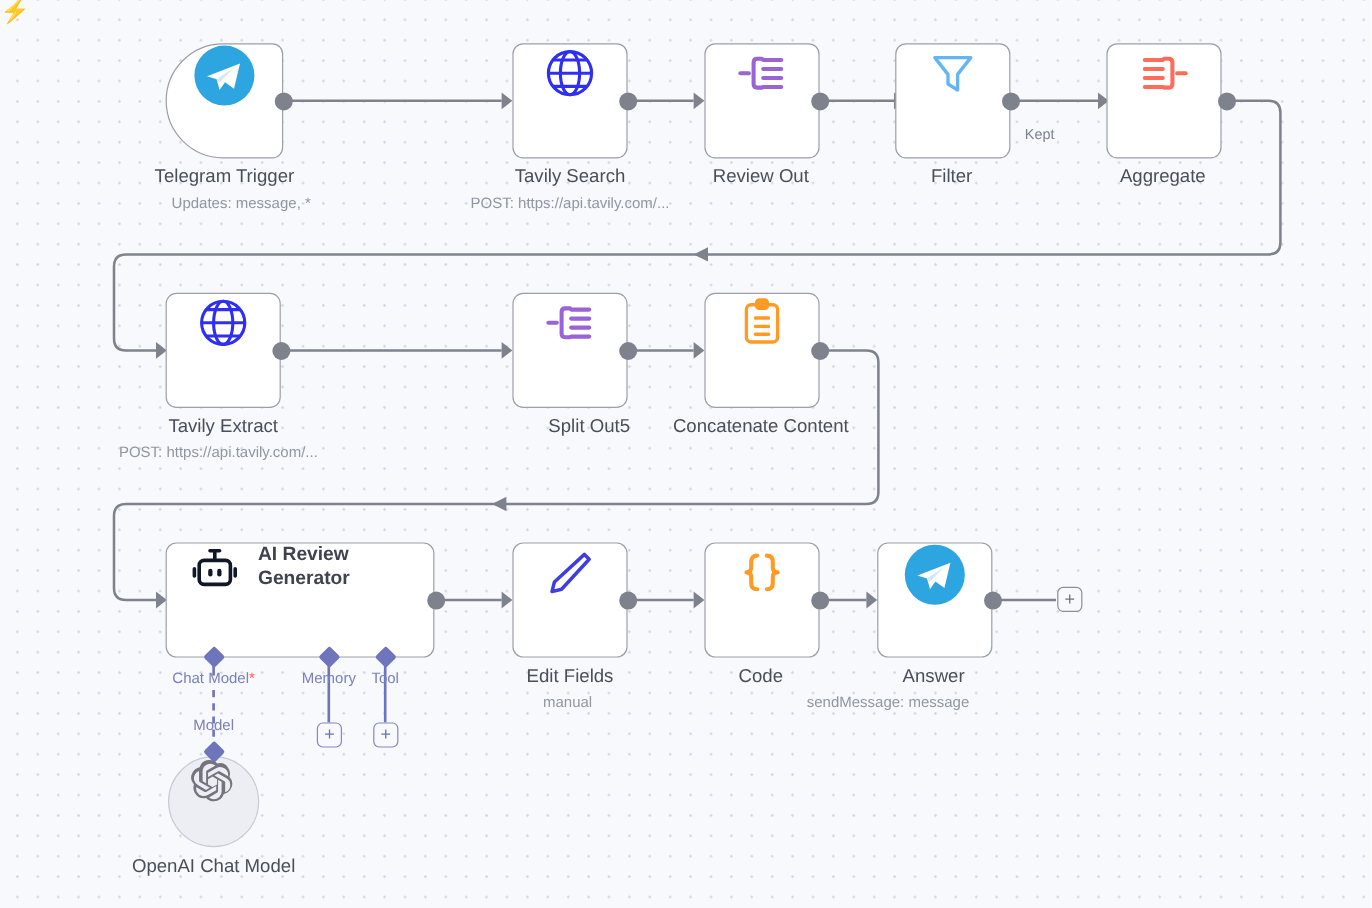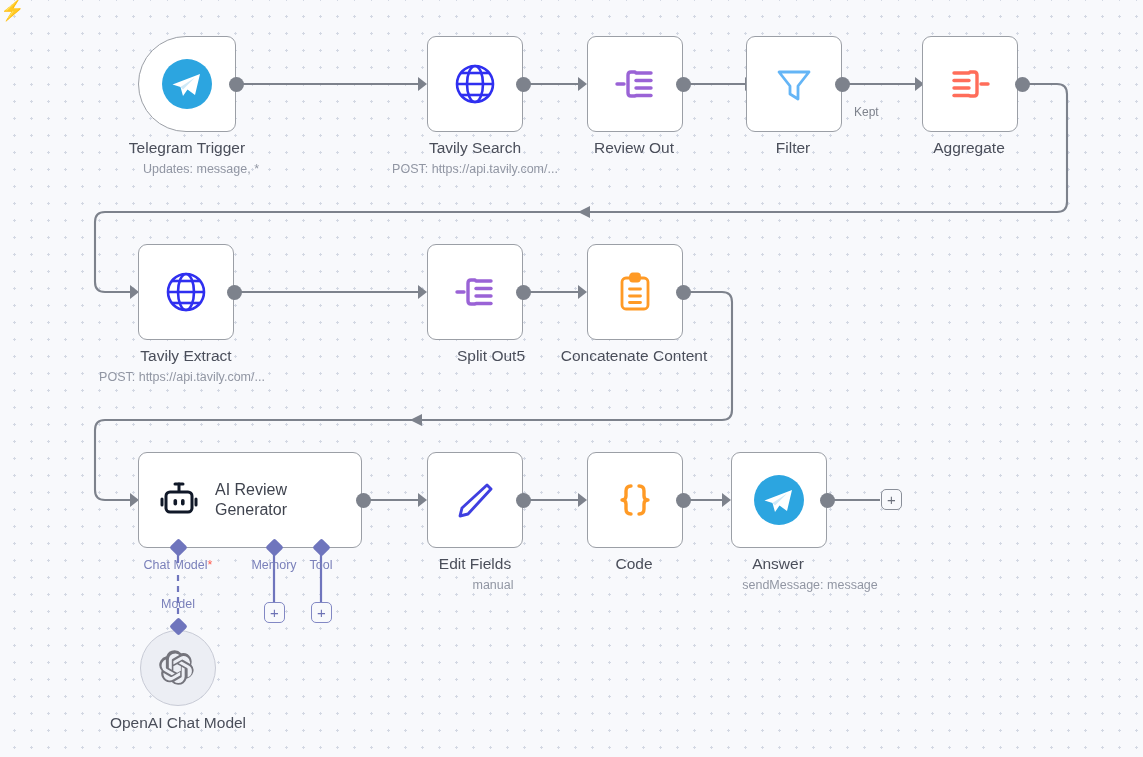--- a/index.html
+++ b/index.html
@@ -25,8 +25,8 @@
     border: 1.6px solid #9b9fa6;
     border-radius: 9px;
     display: flex;
-    align-items: center;
     justify-content: center;
+    font-weight: bold;
   }
   .node.trigger {
     border-top-left-radius: 48px;

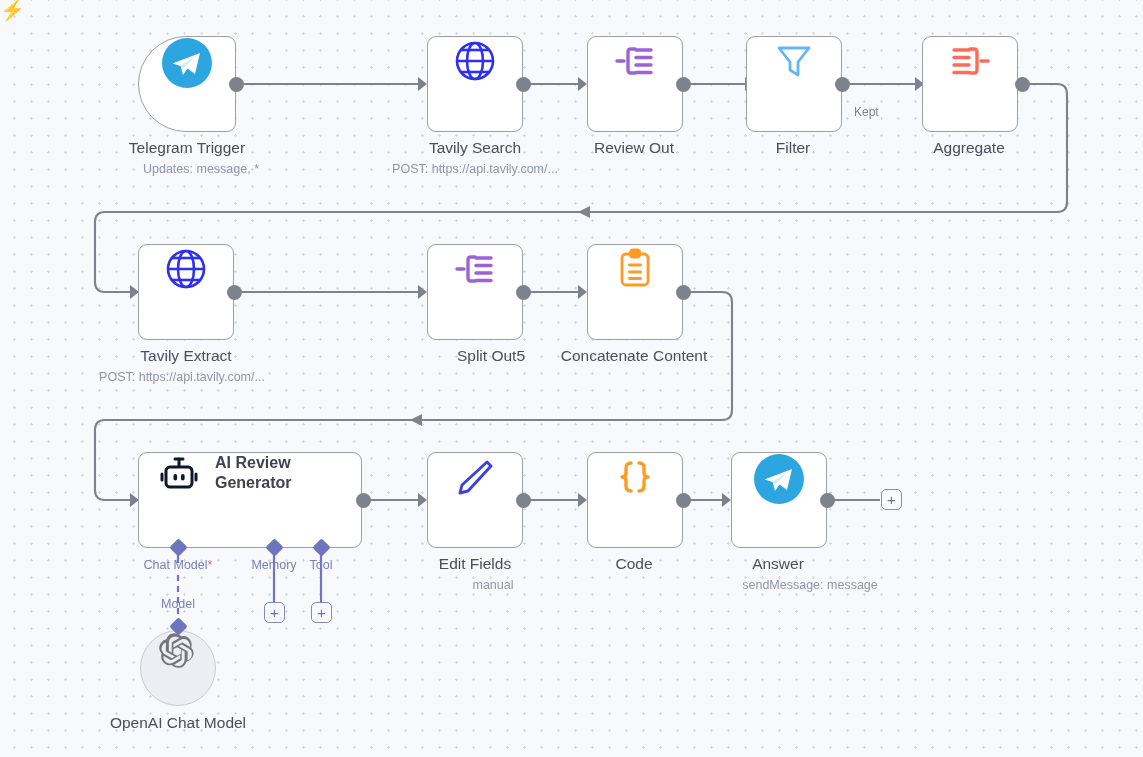--- a/index.html
+++ b/index.html
@@ -357,7 +357,7 @@
   </div>
   <div class="out-dot" style="left:516px; top:493px;"></div>
   <div class="node-title" style="left:475px; top:555px;">Edit Fields</div>
-  <div class="node-sub" style="left:493px; top:578px;text-align:right;">manual</div>
+  <div class="node-sub" style="left:473px; top:578px;text-align:right;">manual</div>
 
   <div class="in-port" style="left:578px; top:491px;">
       <span class="tri"></span>

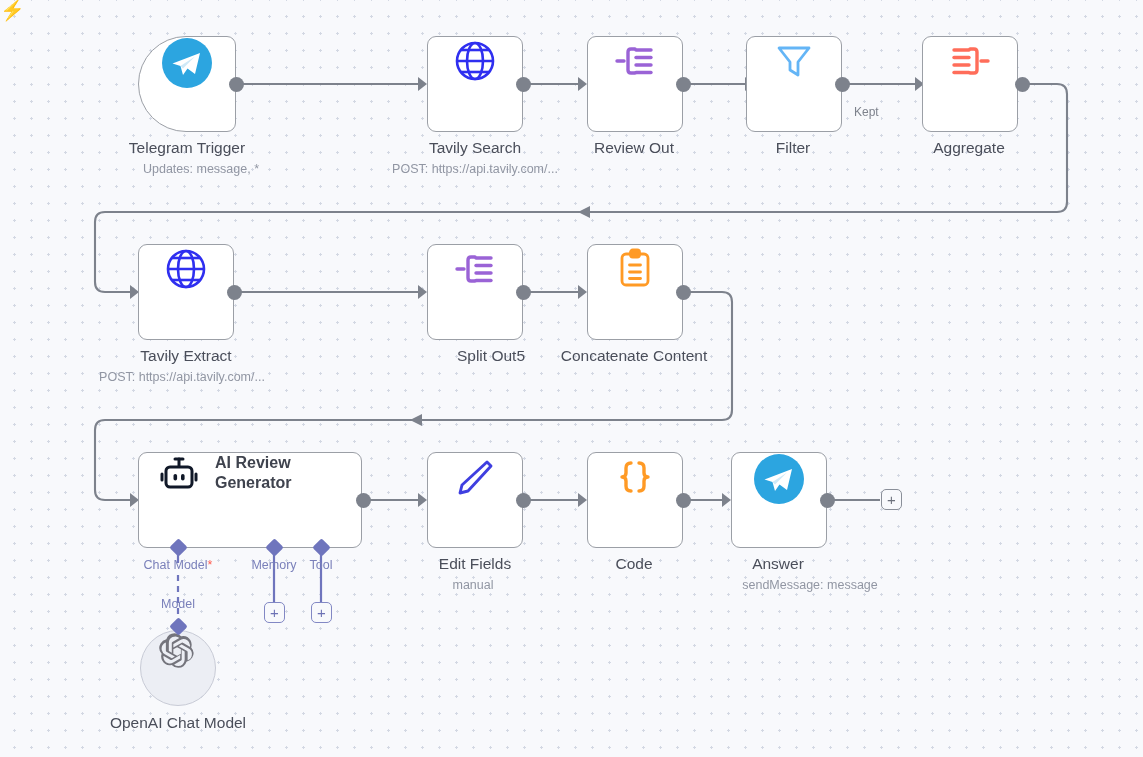--- a/index.html
+++ b/index.html
@@ -387,7 +387,7 @@
   </div>
   <div class="out-dot" style="left:820px; top:493px;"></div>
   <div class="node-title" style="left:778px; top:555px;">Answer</div>
-  <div class="node-sub" style="left:810px; top:578px;">sendMessage: message</div>
+  <div class="node-sub" style="left:740px; top:578px;">sendMessage: message</div>
 
   <div class="plus-box" style="left:881px; top:489px;">+</div>
 

